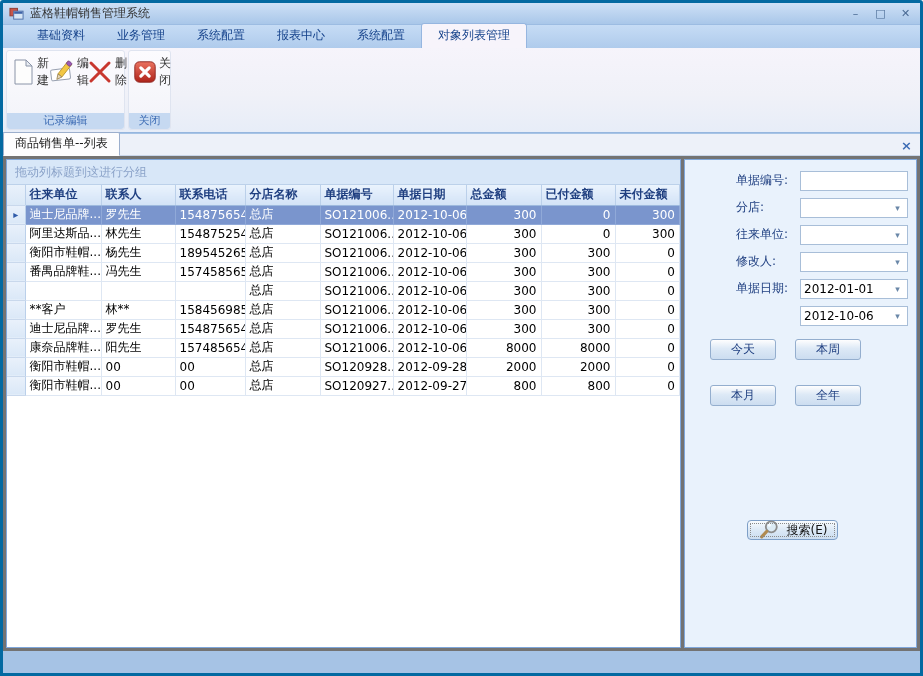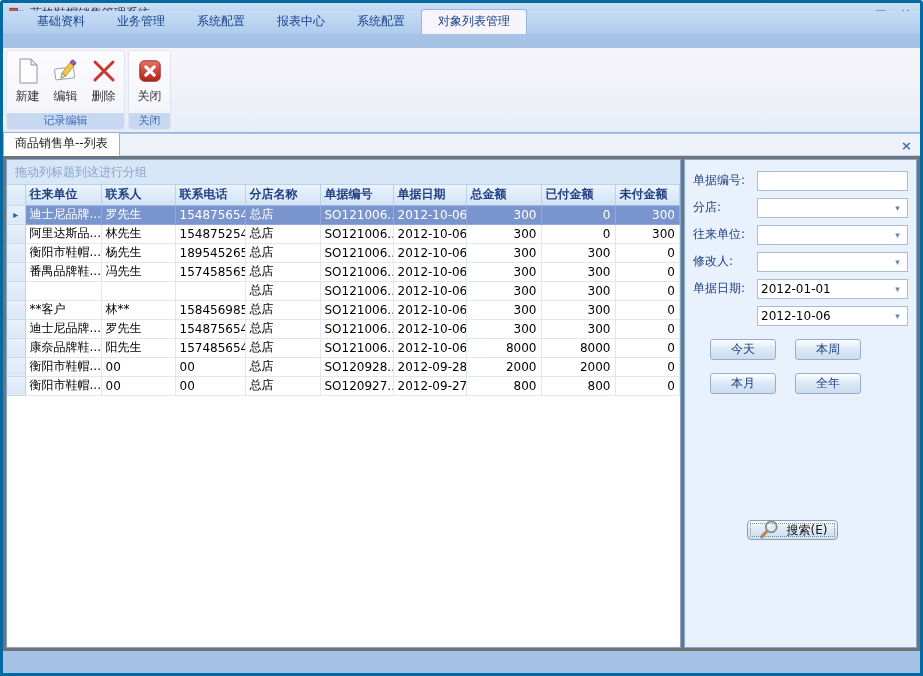--- a/index.html
+++ b/index.html
@@ -13,7 +13,7 @@
   .win-controls span { width:17px; text-align:center; cursor:default; }
 
   
-  .mtabs { position:absolute; left:0; top:8px; right:0; height:23px; background:linear-gradient(#C6DCF5,#AFCBEC); display:flex; align-items:flex-end; padding-left:18px; }
+  .mtabs { position:absolute; left:0; top:22px; right:0; height:23px; background:linear-gradient(#C6DCF5,#AFCBEC); display:flex; align-items:flex-end; padding-left:18px; }
   .mtab { padding:3px 16px 4px; color:#15428B; cursor:default; }
   .mtab.active { background:#F7F4FB; border:1px solid #96B6E0; border-bottom:none; border-radius:3px 3px 0 0; color:#15428B; position:relative; top:0px; }
 

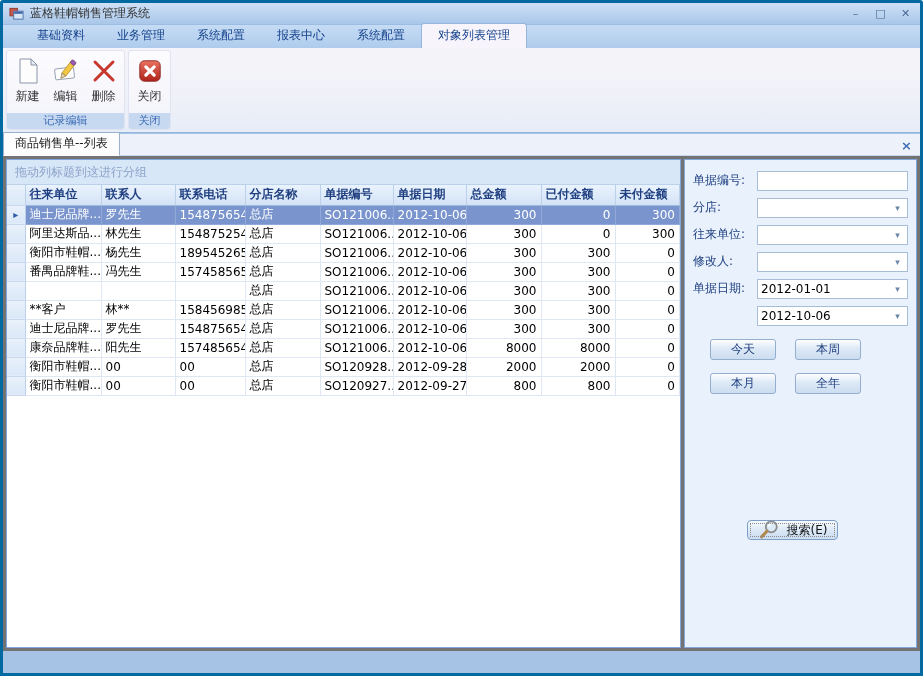--- a/index.html
+++ b/index.html
@@ -21,7 +21,7 @@
   .ribbon { position:absolute; left:0; top:45px; right:0; height:85px; background:linear-gradient(180deg,#F6F4FB 0%,#F0F1F8 55%,#E7EDF8 100%); border-bottom:1px solid #95B6DF; display:flex; align-items:stretch; padding:2px 0 0 3px; gap:3px; }
   .rgroup { display:flex; flex-direction:column; border:1px solid #DFE4F0; border-radius:3px; background:linear-gradient(#FCFBFE,#F2F3F9); height:80px; }
   .rbtns { flex:1; display:flex; align-items:flex-start; padding:2px 3px; gap:3px; }
-  .rbtn { width:35px; display:flex; flex-direction:column; align-items:center; padding-top:2px; gap:1px; color:#333; cursor:default; border-radius:3px; }
+  .rbtn { width:35px; display:flex; align-items:center; padding-top:2px; gap:1px; color:#333; cursor:default; border-radius:3px; }
   .ricon { width:30px; height:32px; display:flex; align-items:center; justify-content:center; }
   .rgl { height:16px; background:#C6D9F1; color:#3E6DB5; font-size:11px; text-align:center; line-height:15px; border-radius:0 0 3px 3px; padding:0 6px; }
 

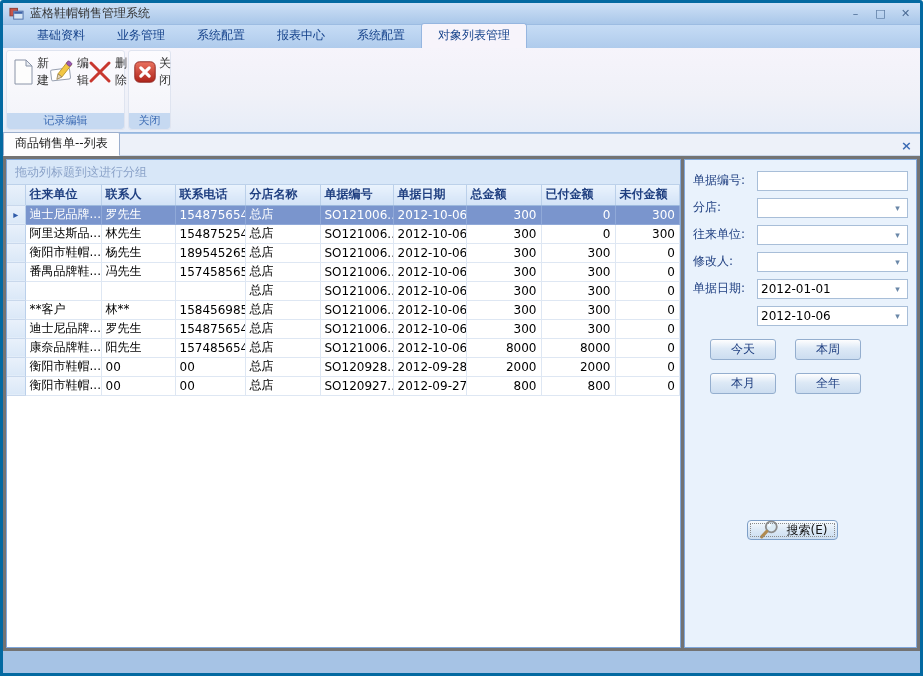--- a/index.html
+++ b/index.html
@@ -45,7 +45,7 @@
   
   .search-panel { width:233px; background:#E9F2FC; border:1px solid #7FA7DB; display:flex; flex-direction:column; position:relative; }
   .sp-header { height:21px; background:linear-gradient(#D9E8F9,#C7DDF4); border-bottom:1px solid #AECBEA; color:#1F3F80; font-weight:bold; display:flex; align-items:center; padding-left:8px; flex:0 0 auto; }
-  .sp-fields { padding:10px 8px 0; display:flex; flex-direction:column; gap:6px; }
+  .sp-fields { padding:10px 8px 0; display:flex; flex-direction:column; gap:6px;margin-left:43px; }
   .frow { display:flex; align-items:center; height:21px; }
   .flabel { width:64px; color:#1F3F80; flex:0 0 auto; }
   .fctl { flex:1; height:20px; background:#fff; border:1px solid #A8BED8; display:flex; align-items:center; padding:0 3px; color:#000; }

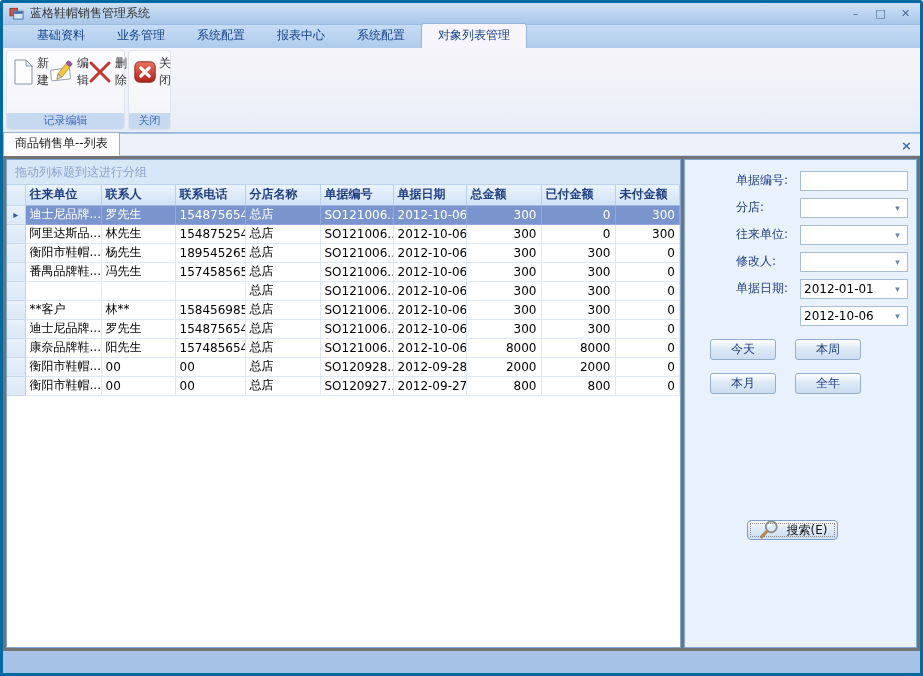--- a/index.html
+++ b/index.html
@@ -52,7 +52,7 @@
   .fctl .fval { flex:1; overflow:hidden; white-space:nowrap; }
   .fctl .arrow { color:#6A87A8; font-size:9px; width:13px; text-align:center; }
   .fctl .dots { color:#6A87A8; font-weight:bold; width:15px; text-align:center; }
-  .quick { margin:13px 0 0 25px; display:grid; grid-template-columns:66px 66px; gap:13px 19px; }
+  .quick { margin:13px 0 0 25px; display:grid; grid-template-columns:66px 66px; gap:25px 19px; }
   .qbtn { height:21px; background:linear-gradient(#FEFEFE,#DDE9F6 45%,#CCDDF0); border:1px solid #94AECE; border-radius:3px; color:#1F3F80; font-size:12px; font-family:inherit; cursor:default; }
   .sp-search { position:absolute; left:62px; top:360px; width:91px; height:20px; background:linear-gradient(#F9FCFE,#DCE9F6 50%,#CBDDF0); border:1px solid #7E9FC7; border-radius:4px; display:flex; align-items:center; justify-content:center; gap:7px; color:#111; font-size:12px; font-family:inherit; outline:1px dotted #8a8a8a; outline-offset:-4px; cursor:default; }
 

